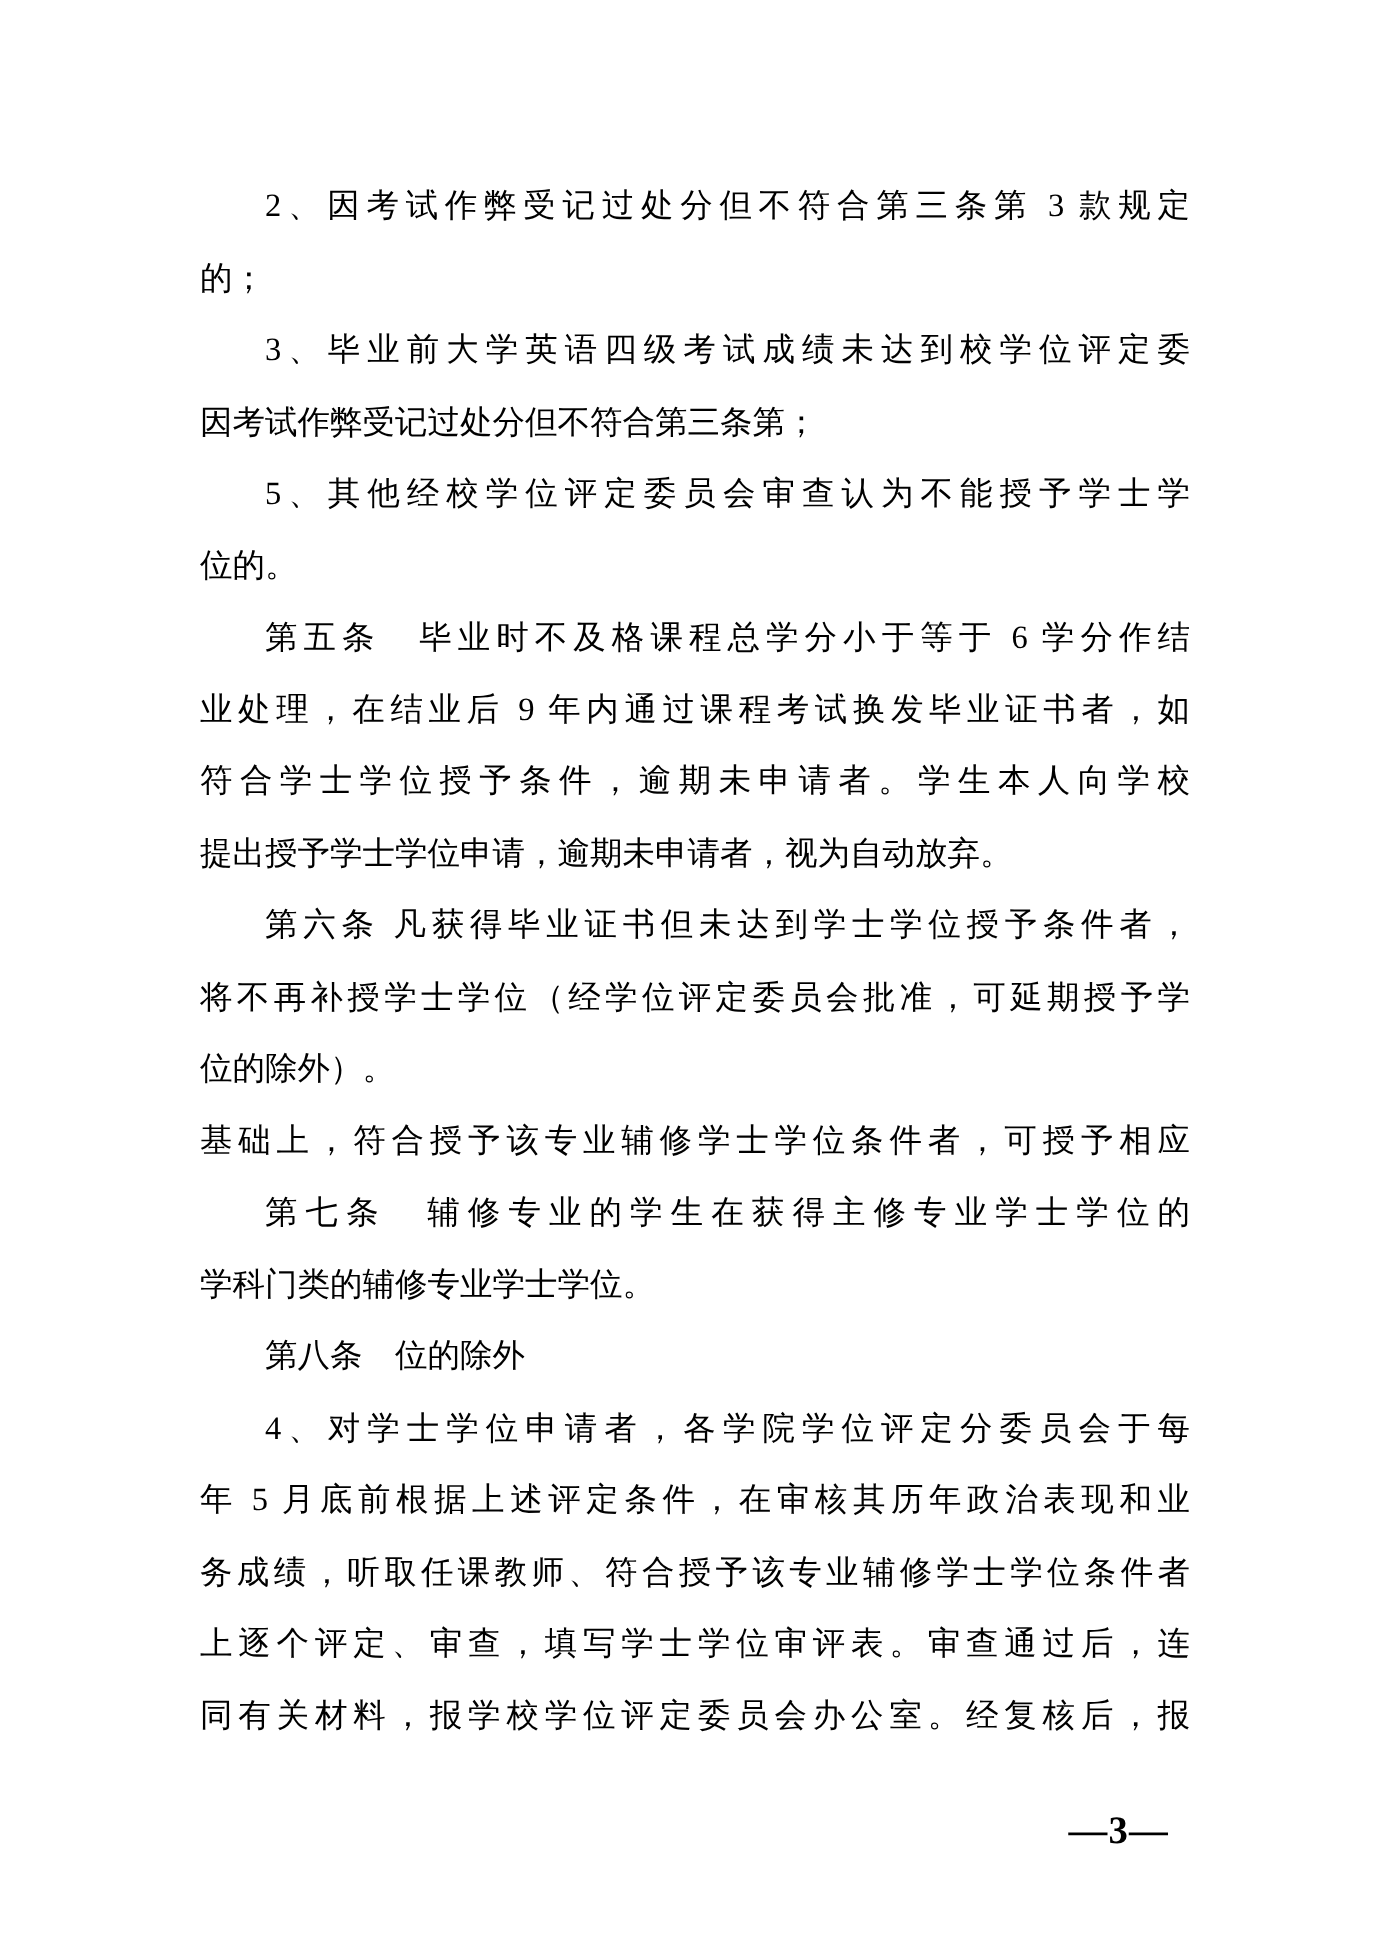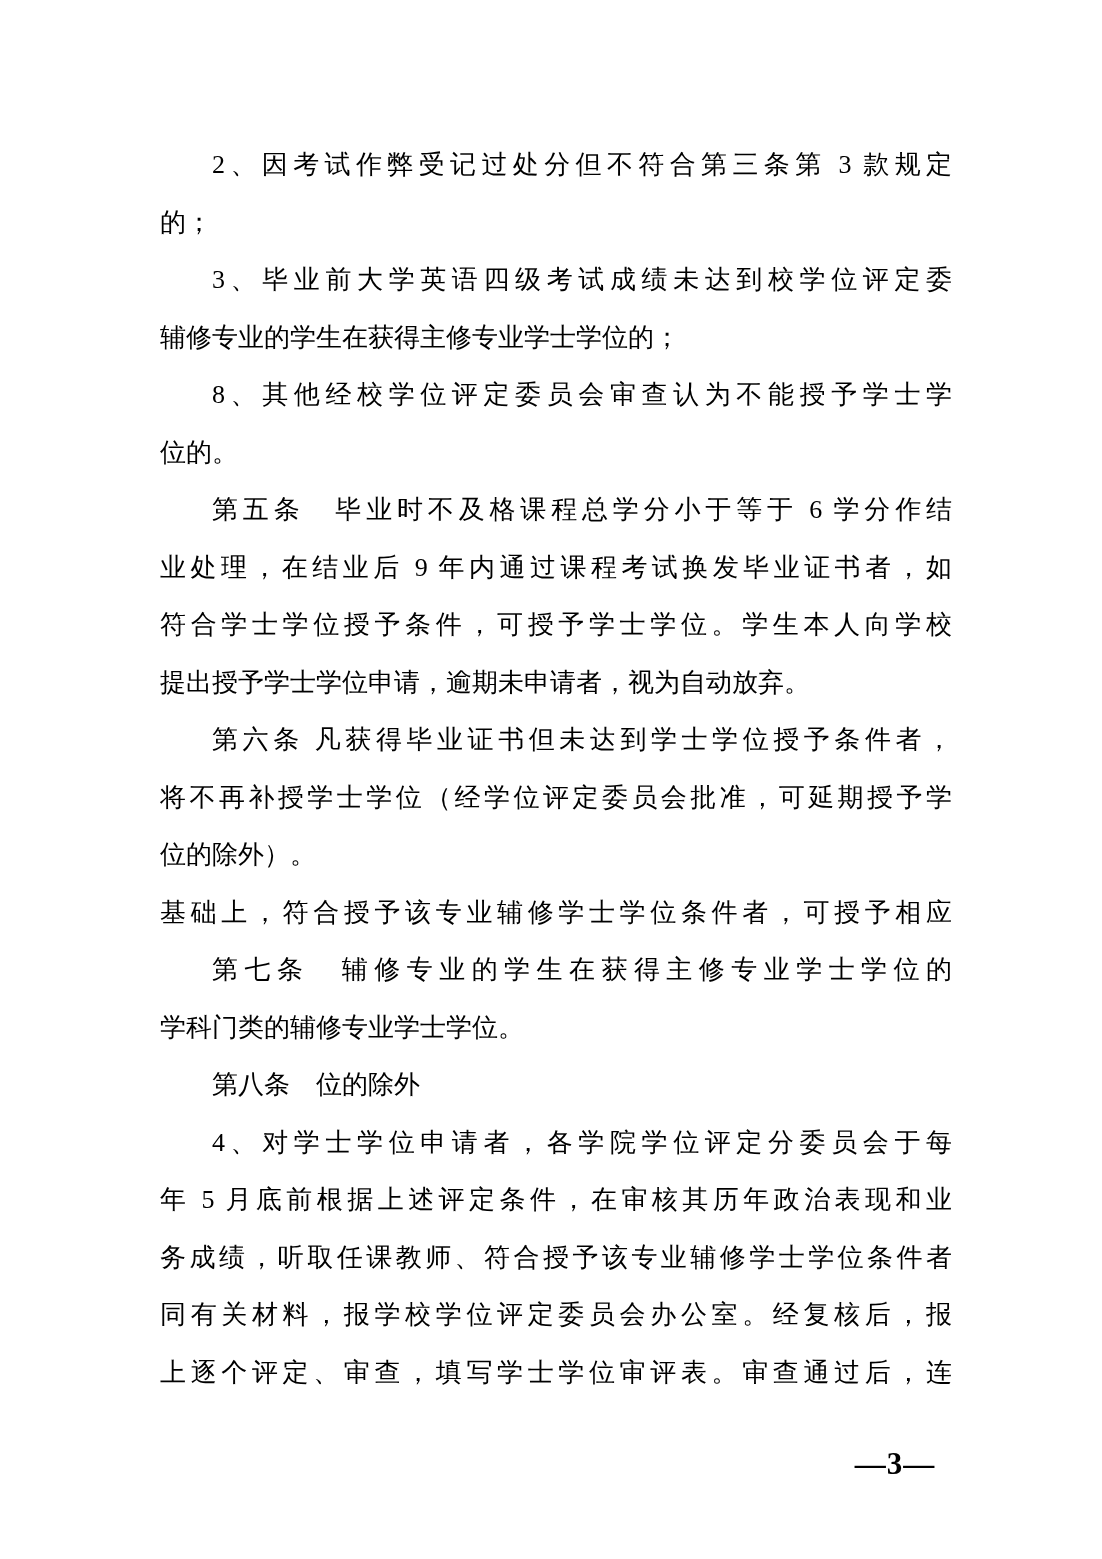--- a/index.html
+++ b/index.html
@@ -62,7 +62,7 @@
       <div class="line full indent">2、因考试作弊受记过处分但不符合第三条第 3 款规定</div>
       <div class="line lastline">的；</div>
       <div class="line full indent">3、毕业前大学英语四级考试成绩未达到校学位评定委</div>
-      <div class="line lastline">辅修专业的学生在获得主修专业学士学位的；</div>
+      <div class="line lastline">因考试作弊受记过处分但不符合第三条第；</div>
       <div class="line full indent">8、其他经校学位评定委员会审查认为不能授予学士学</div>
       <div class="line lastline">位的。</div>
       <div class="line full indent">第五条　毕业时不及格课程总学分小于等于 6 学分作结</div>

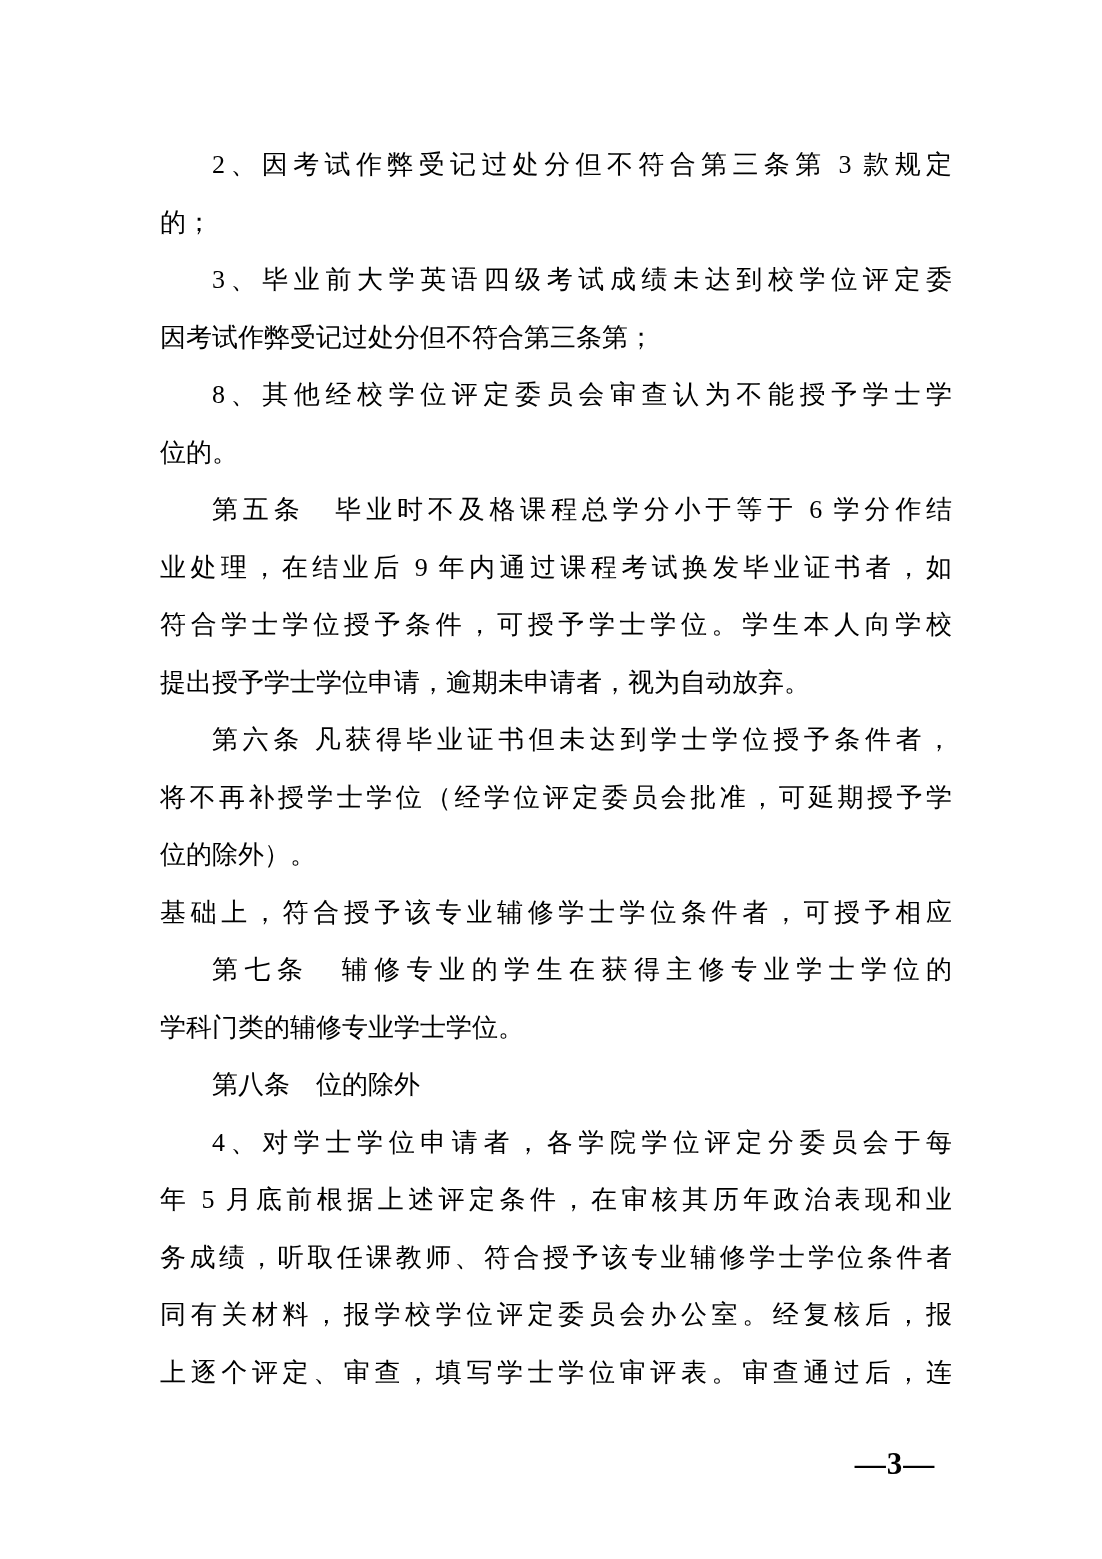--- a/index.html
+++ b/index.html
@@ -63,7 +63,7 @@
       <div class="line lastline">的；</div>
       <div class="line full indent">3、毕业前大学英语四级考试成绩未达到校学位评定委</div>
       <div class="line lastline">因考试作弊受记过处分但不符合第三条第；</div>
-      <div class="line full indent">8、其他经校学位评定委员会审查认为不能授予学士学</div>
+      <div class="line full indent">5、其他经校学位评定委员会审查认为不能授予学士学</div>
       <div class="line lastline">位的。</div>
       <div class="line full indent">第五条　毕业时不及格课程总学分小于等于 6 学分作结</div>
       <div class="line full">业处理，在结业后 9 年内通过课程考试换发毕业证书者，如</div>

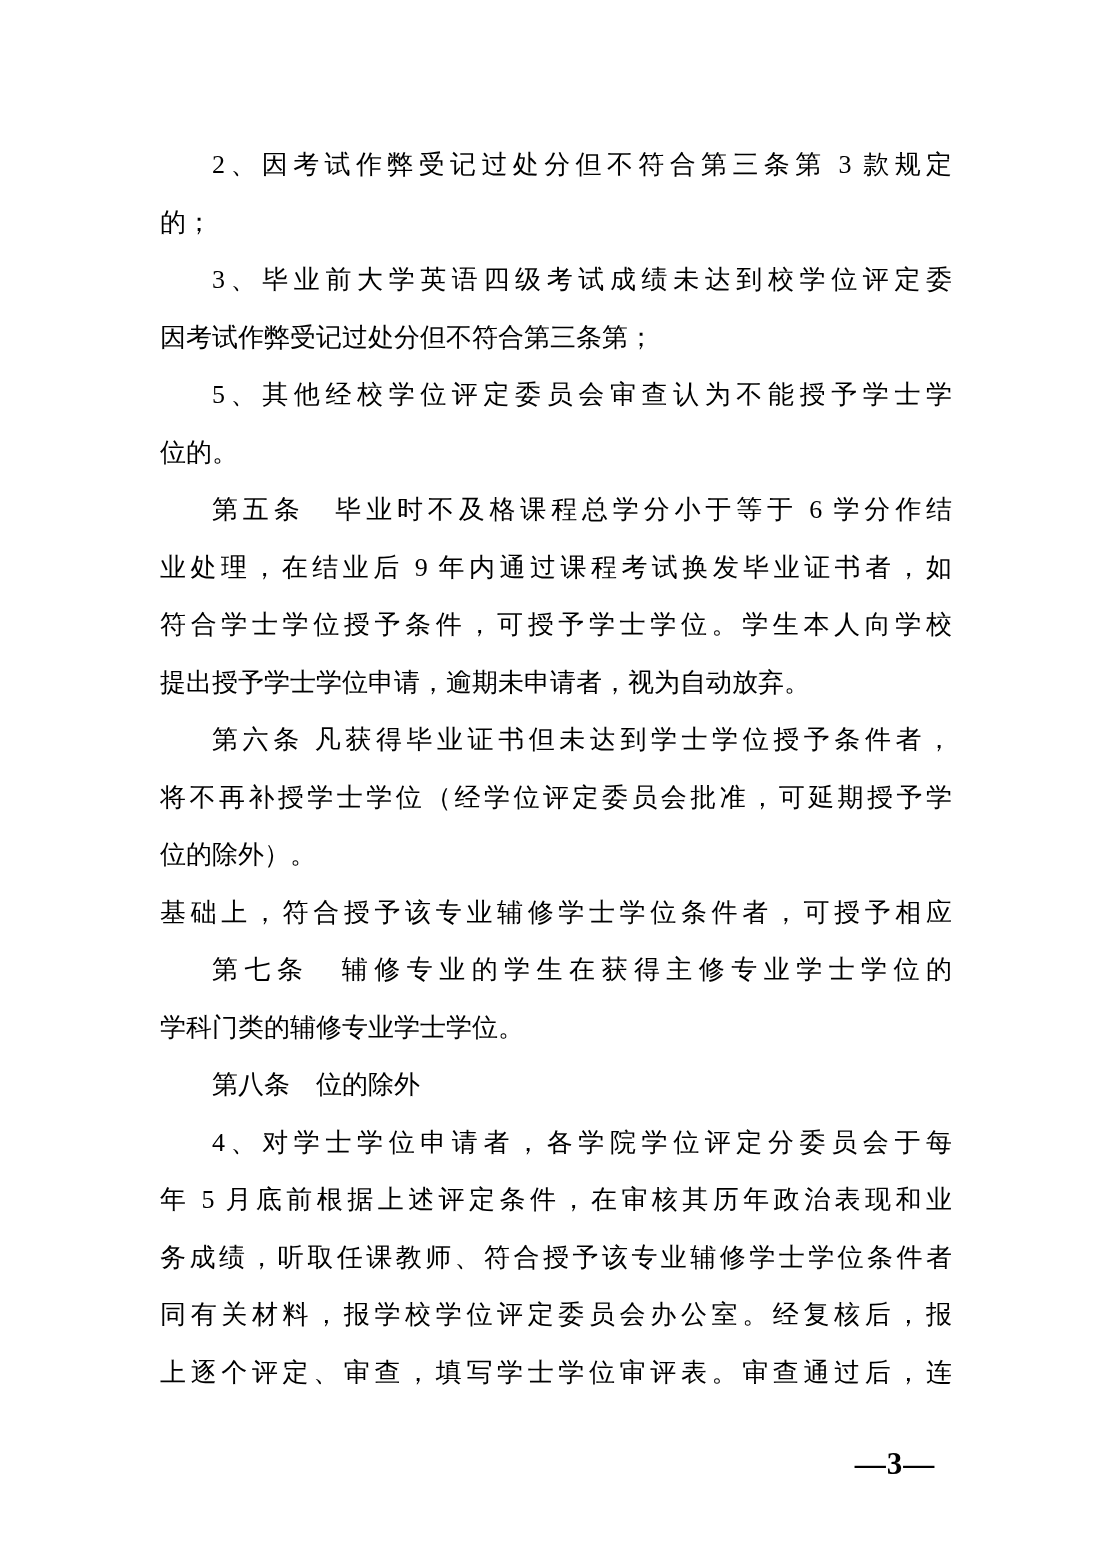--- a/index.html
+++ b/index.html
@@ -67,7 +67,7 @@
       <div class="line lastline">位的。</div>
       <div class="line full indent">第五条　毕业时不及格课程总学分小于等于 6 学分作结</div>
       <div class="line full">业处理，在结业后 9 年内通过课程考试换发毕业证书者，如</div>
-      <div class="line full">符合学士学位授予条件，可授予学士学位。学生本人向学校</div>
+      <div class="line full">符合学士学位授予条件，逾期未申请者。学生本人向学校</div>
       <div class="line lastline">提出授予学士学位申请，逾期未申请者，视为自动放弃。</div>
       <div class="line full indent">第六条 凡获得毕业证书但未达到学士学位授予条件者，</div>
       <div class="line full">将不再补授学士学位（经学位评定委员会批准，可延期授予学</div>

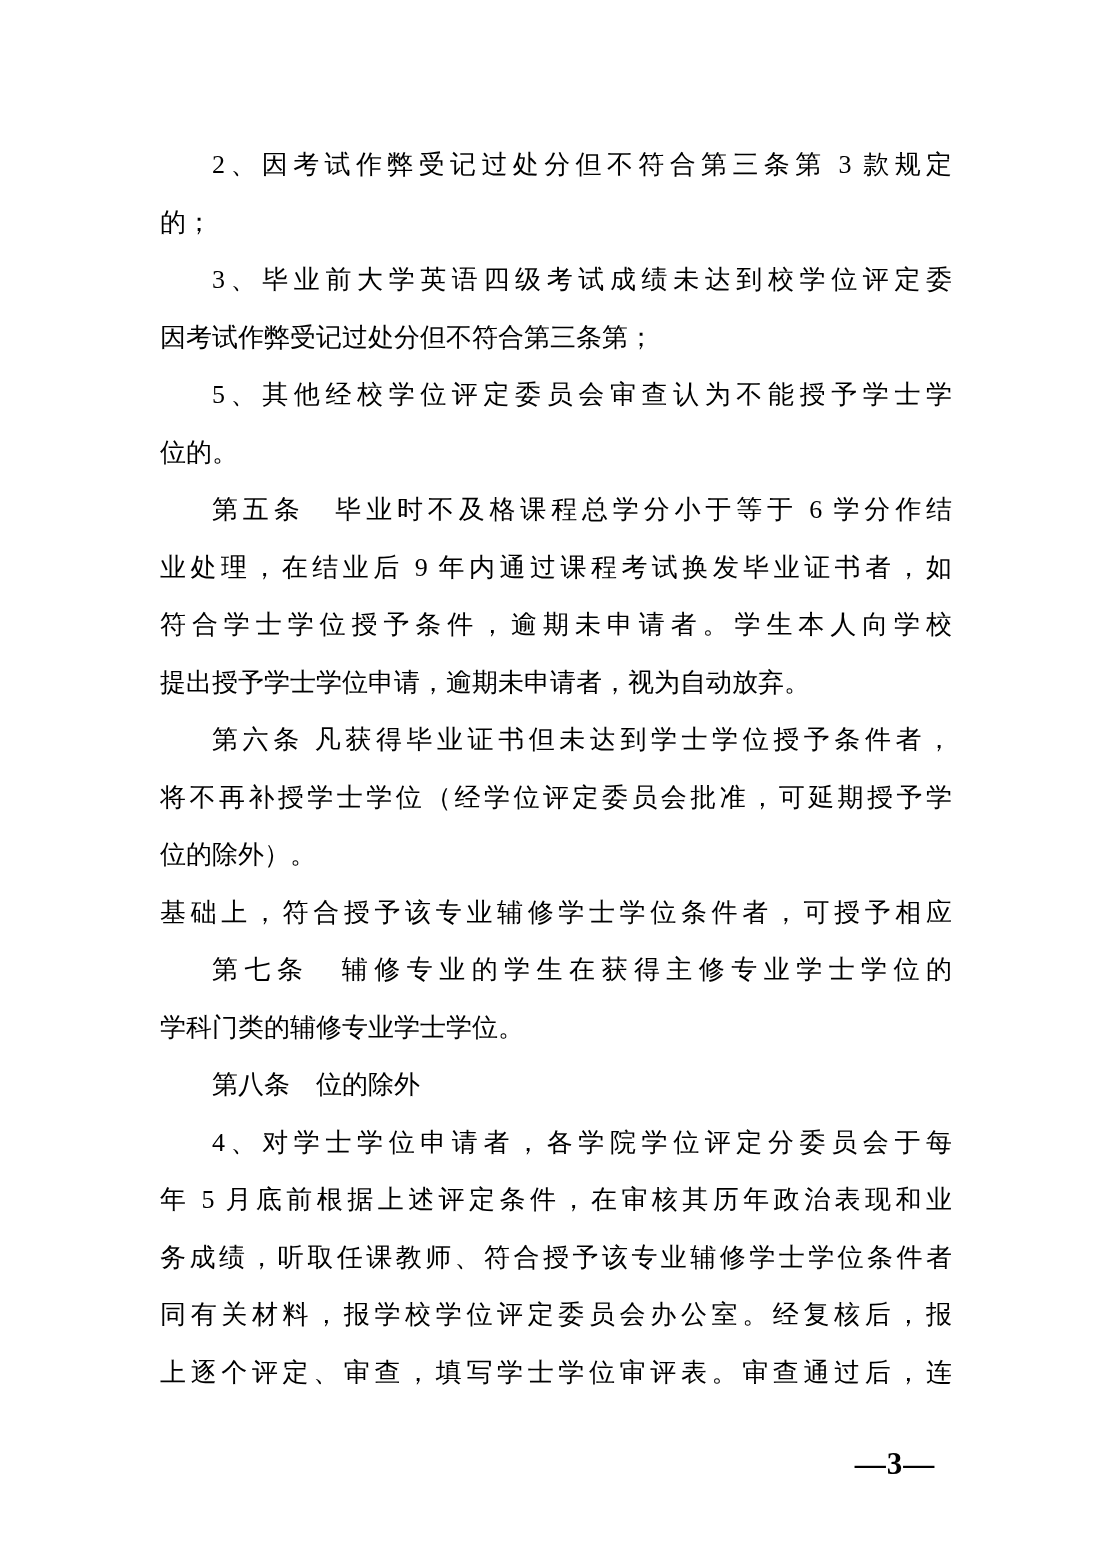--- a/index.html
+++ b/index.html
@@ -79,8 +79,8 @@
       <div class="line full indent">4、对学士学位申请者，各学院学位评定分委员会于每</div>
       <div class="line full">年 5 月底前根据上述评定条件，在审核其历年政治表现和业</div>
       <div class="line full">务成绩，听取任课教师、符合授予该专业辅修学士学位条件者</div>
+      <div class="line full">上逐个评定、审查，填写学士学位审评表。审查通过后，连</div>
       <div class="line full">同有关材料，报学校学位评定委员会办公室。经复核后，报</div>
-      <div class="line full">上逐个评定、审查，填写学士学位审评表。审查通过后，连</div>
     </div>
   <div class="page-number">—3—</div>
 </div>

